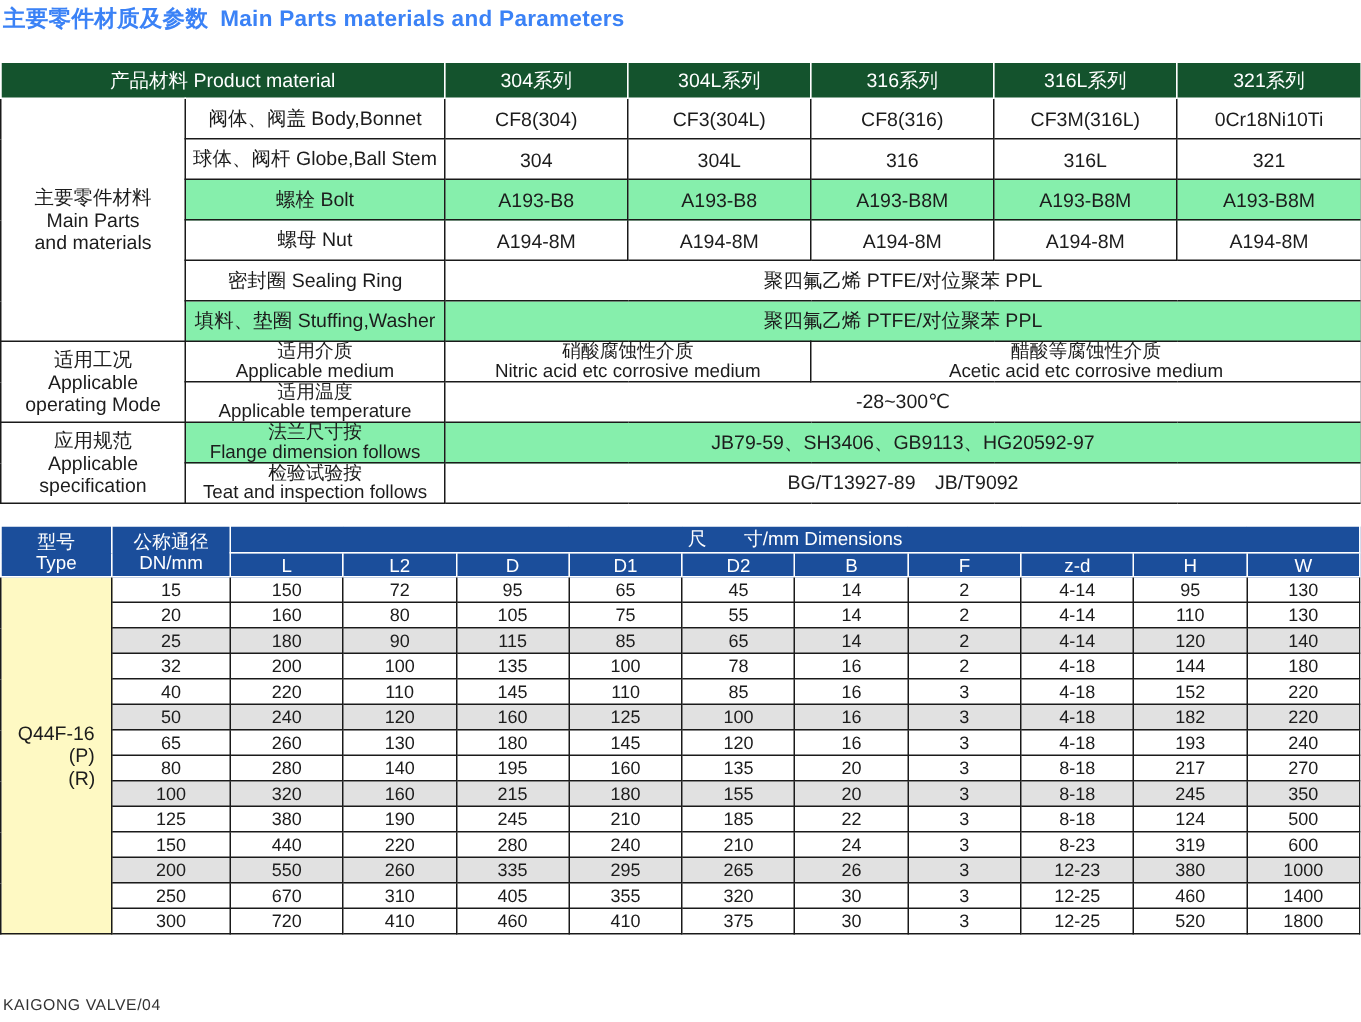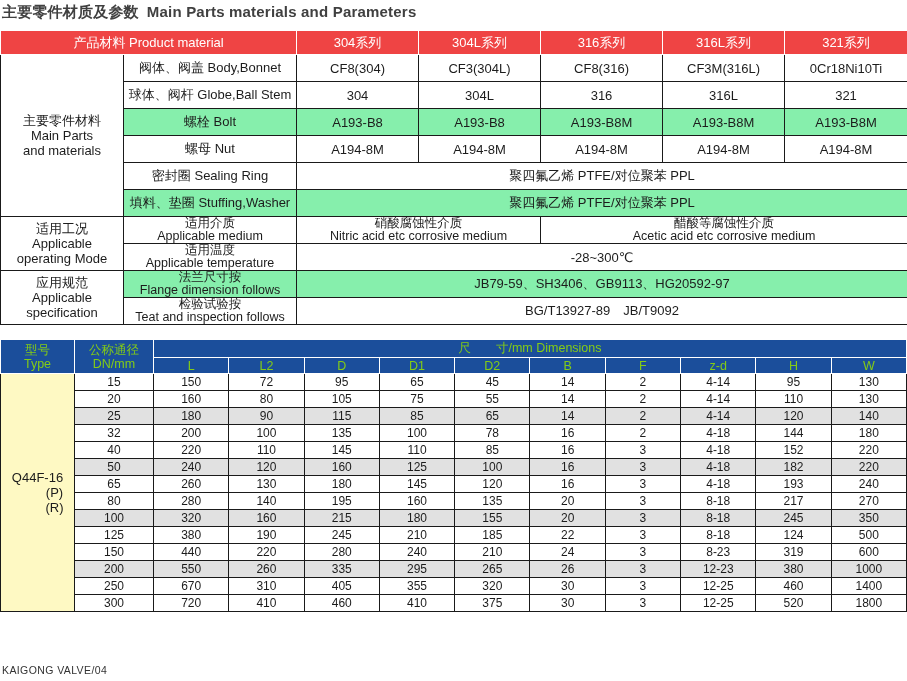--- a/index.html
+++ b/index.html
@@ -7,7 +7,7 @@
   body { width:907px; height:681px; font-family:"Liberation Sans","DejaVu Sans",sans-serif; color:#1c1c1c; position:relative; }
   .page { position:relative; width:907px; height:681px; overflow:hidden; }
 
-  .sec-title { font-weight:bold; font-size:15px; color:#404040; padding:3px 0 8px 2px; letter-spacing:0.2px;border-radius:12px; }
+  .sec-title { font-weight:bold; font-size:15px; color:#3b82f6; padding:3px 0 19px 2px; letter-spacing:0.2px;border-radius:12px; }
   .sec-title .en { margin-left:8px; }
 
   table { border-collapse:collapse; table-layout:fixed; width:907px; }

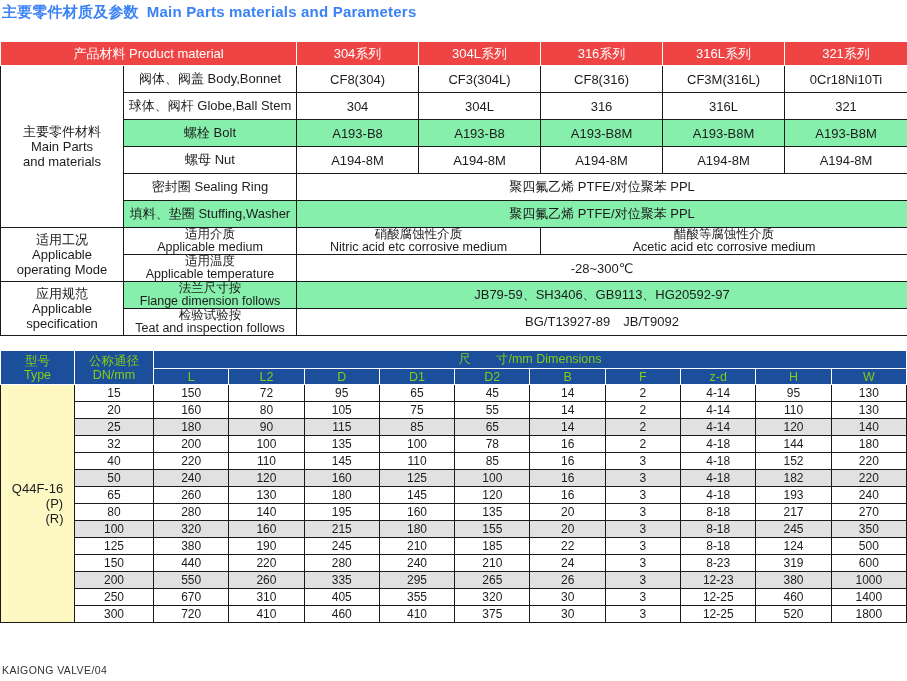--- a/index.html
+++ b/index.html
@@ -14,7 +14,7 @@
 
   
   .t1 td, .t1 th { border:1px solid #1a1a1a; text-align:center; vertical-align:middle; font-size:13px; padding:0 2px; }
-  .t1 thead th { background:#ef4444; color:#ffffff; font-weight:normal; border:1px solid #ffffff; height:24px; font-size:13px; }
+  .t1 thead th { background:#14532d; color:#ffffff; font-weight:normal; border:1px solid #ffffff; height:24px; font-size:13px; }
   .t1 td { height:27px; }
   .t1 .group { font-size:13px; line-height:15px; }
   .t1 .two-line div { line-height:13px; font-size:12.5px; }

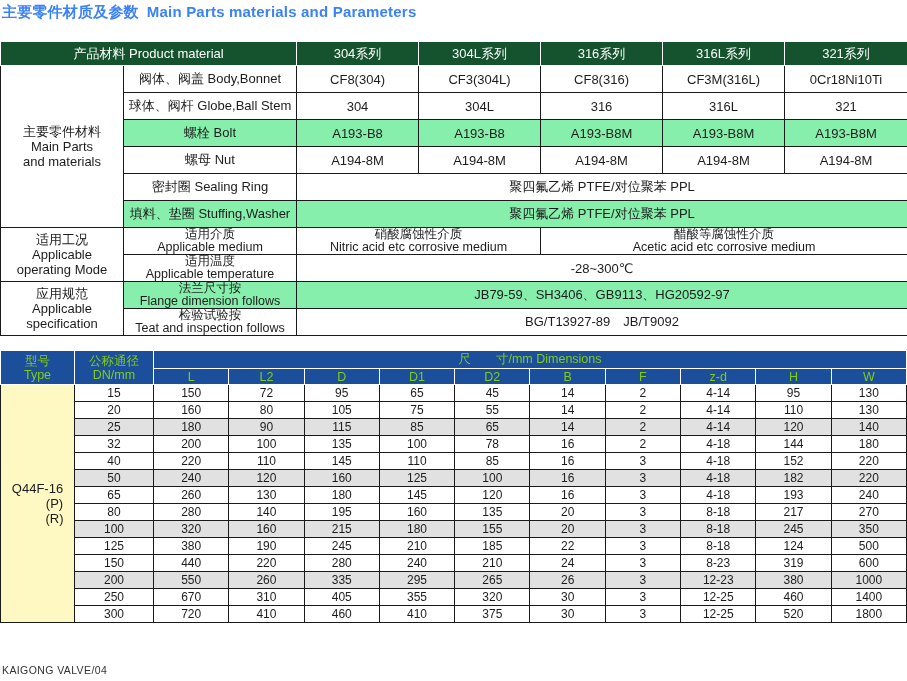--- a/index.html
+++ b/index.html
@@ -22,7 +22,7 @@
 
   
   .t2 td, .t2 th { border:1px solid #1a1a1a; text-align:center; vertical-align:middle; font-size:12px; padding:0; }
-  .t2 thead th { background:#1b4e9b; color:#84cc16; font-weight:normal; border:1px solid #ffffff; font-size:12.5px; }
+  .t2 thead th { background:#1b4e9b; color:#ffffff; font-weight:normal; border:1px solid #ffffff; font-size:12.5px; }
   .t2 thead .hrow-a th { height:16px; }
   .t2 thead .hrow-b th { height:16px; }
   .t2 thead .stack { line-height:14px; }

